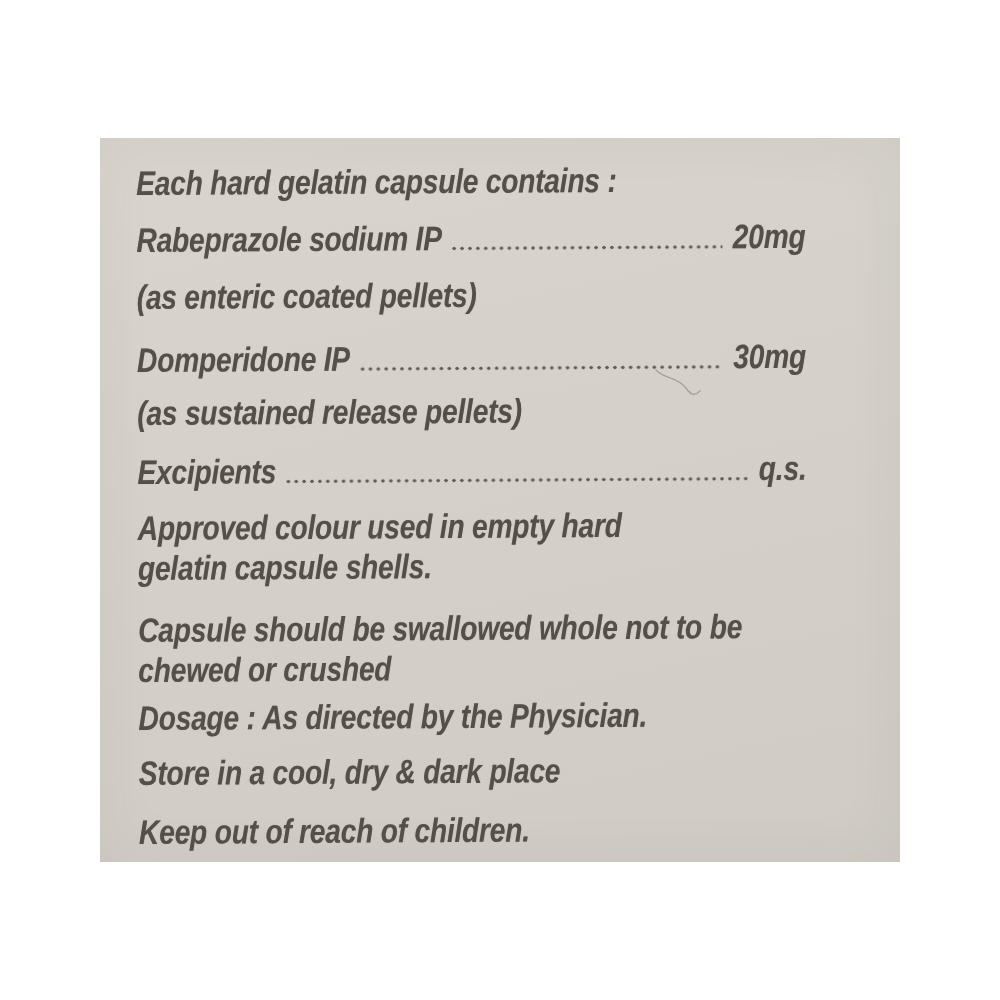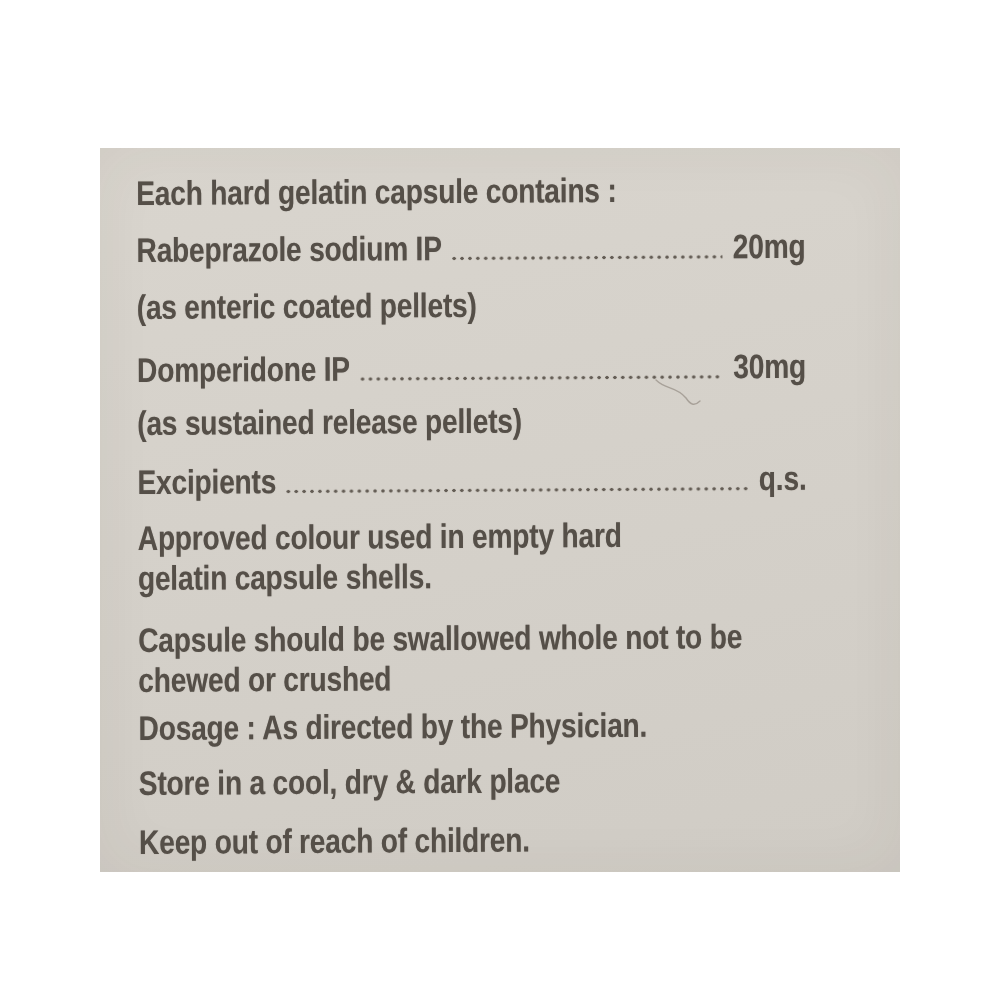--- a/index.html
+++ b/index.html
@@ -13,11 +13,12 @@
 
   
   .photo {
-    position: absolute; left: 100px; top: 148px;
+    position: absolute; left: 100px; top: 138px;
     width: 800px; height: 724px;
     background: linear-gradient(168deg, #d9d5ce 0%, #d5d1ca 45%, #d0ccc5 100%);
     box-shadow: inset 0 0 60px rgba(60,50,40,0.06);
     overflow: hidden;
+    font-style: italic;
   }
 
   .content {

